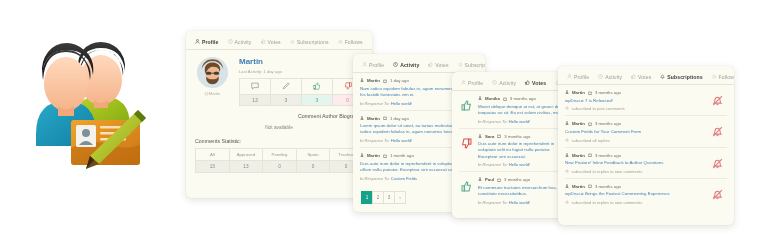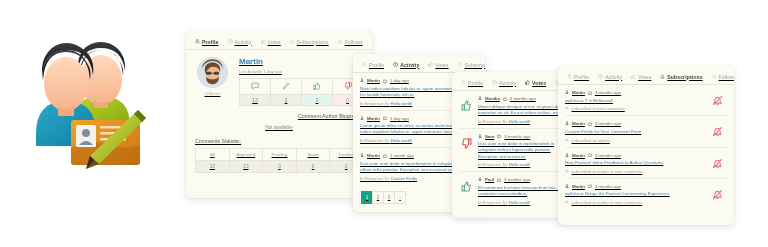--- a/index.html
+++ b/index.html
@@ -34,7 +34,6 @@
     box-shadow: 0 2px 7px rgba(80,80,60,0.17), 0 0 1px rgba(0,0,0,0.12);
     overflow: hidden;
     box-sizing: border-box;
-    text-decoration: underline;
   }
   .card.p1 { left: 186px; top: 31px;  width: 186px; height: 167px; }
   .card.p2 { left: 353px; top: 54px;  width: 132px; height: 158px; }

